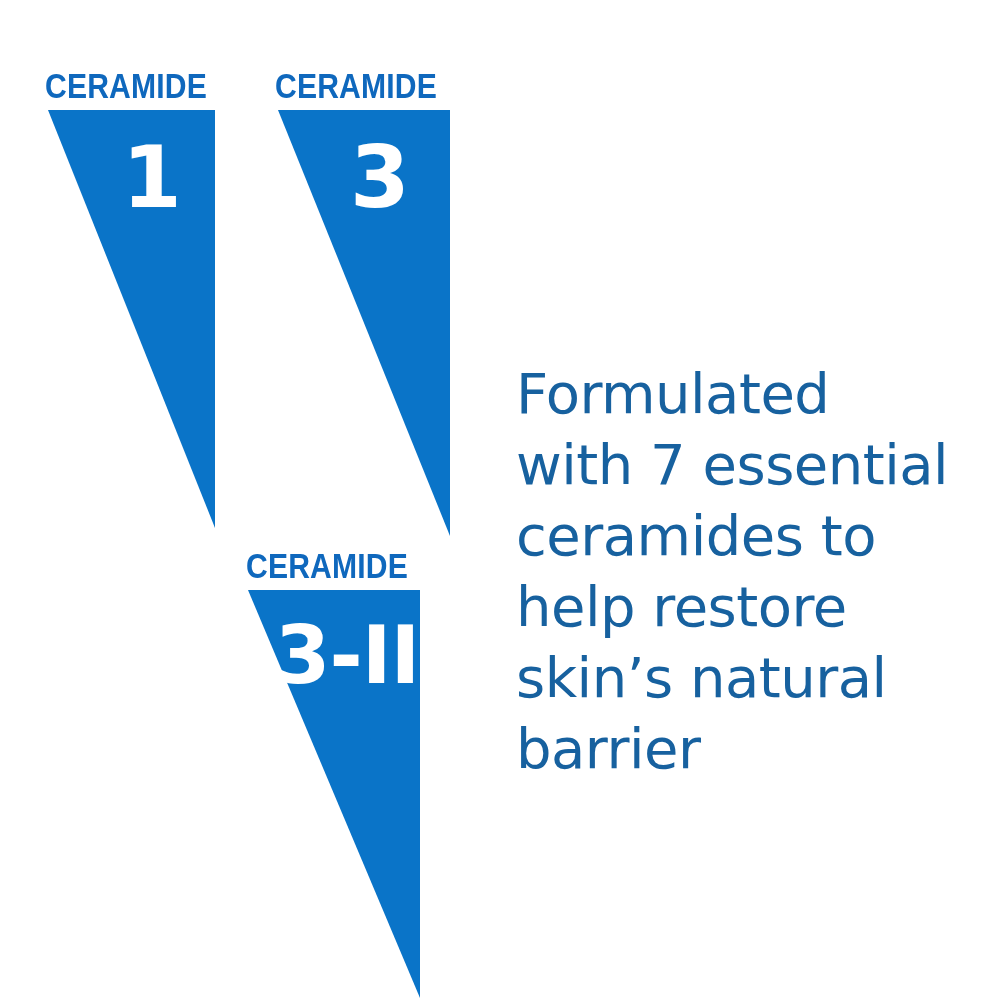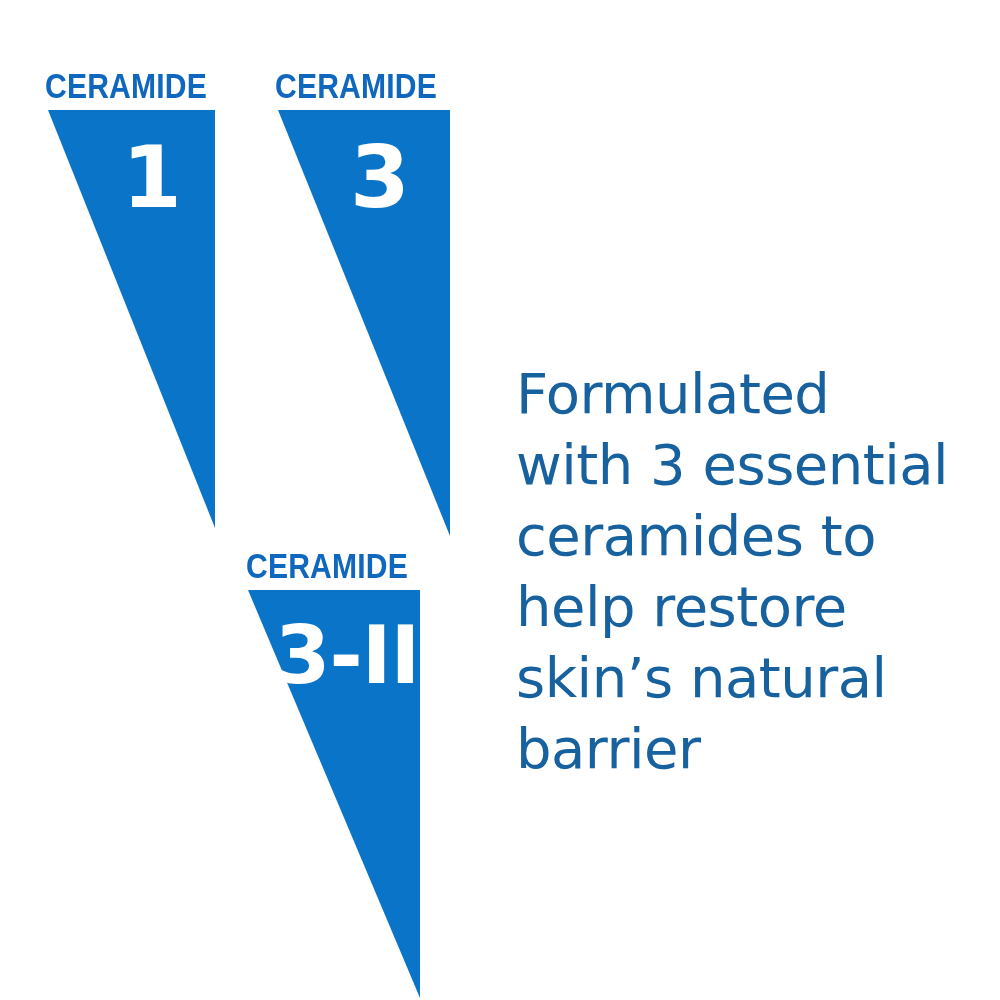--- a/index.html
+++ b/index.html
@@ -123,7 +123,7 @@
   <div class="wedge-number" id="number-6-ii">3-II</div>
 
   <div id="body-copy" style="color:#17619f;">Formulated
-with 3 essential
+with 7 essential
 ceramides to
 help restore
 skin’s natural

